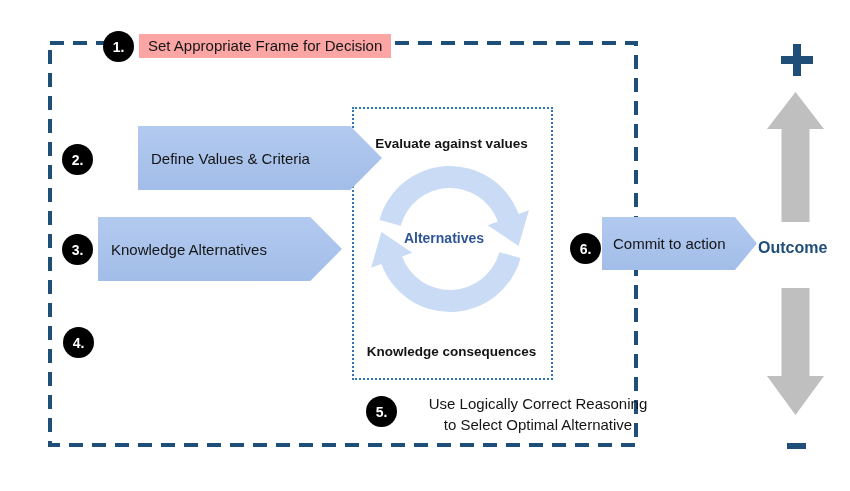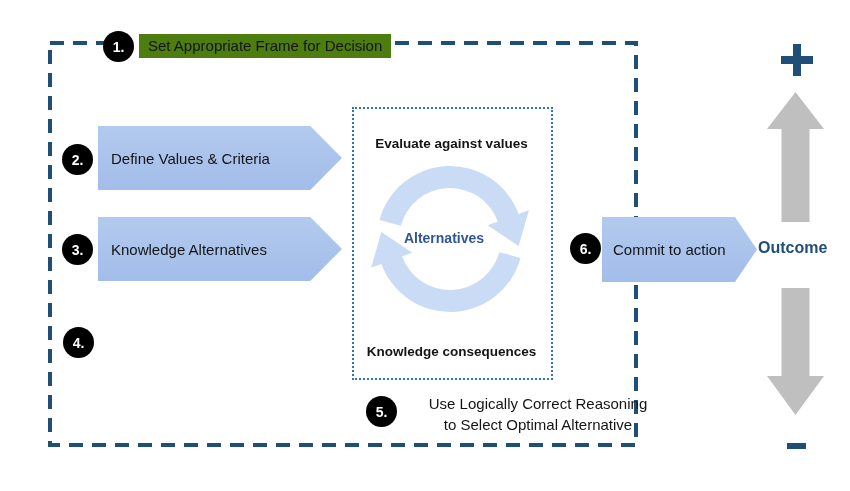--- a/index.html
+++ b/index.html
@@ -31,7 +31,7 @@
   
   .frame-title{
     position:absolute;left:139px;top:34px;z-index:3;
-    background:#4d7c0f;padding:0 9px;font-size:15px;line-height:24px;white-space:nowrap;
+    background:#fca5a5;padding:0 9px;font-size:15px;line-height:24px;white-space:nowrap;
   }
   
   .proc-arrow{

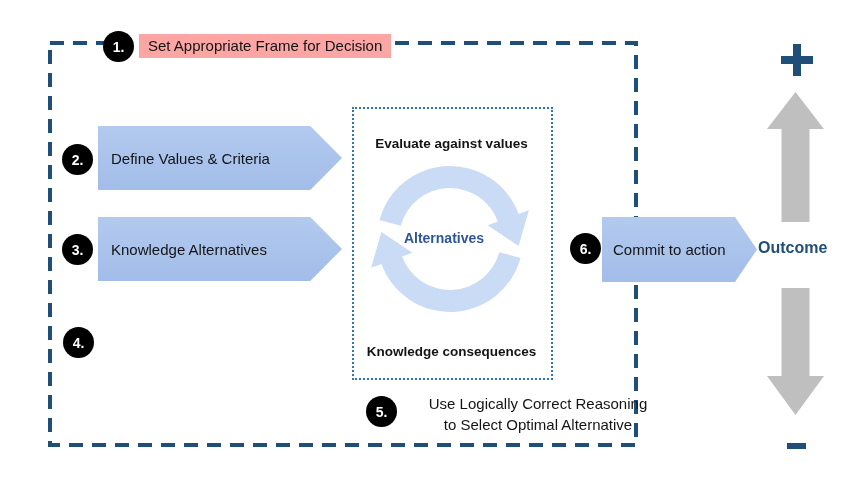--- a/index.html
+++ b/index.html
@@ -41,7 +41,7 @@
     display:flex;align-items:center;
   }
   .proc-arrow .lbl{padding-left:13px;font-size:15px;line-height:21px;}
-  .arrow-2{top:126px;}
+  .arrow-2{top:126px;margin-left:40px;}
   .arrow-3{top:217px;}
   .arrow-4{top:306px;}
   .arrow-4 .lbl{width:202px;}

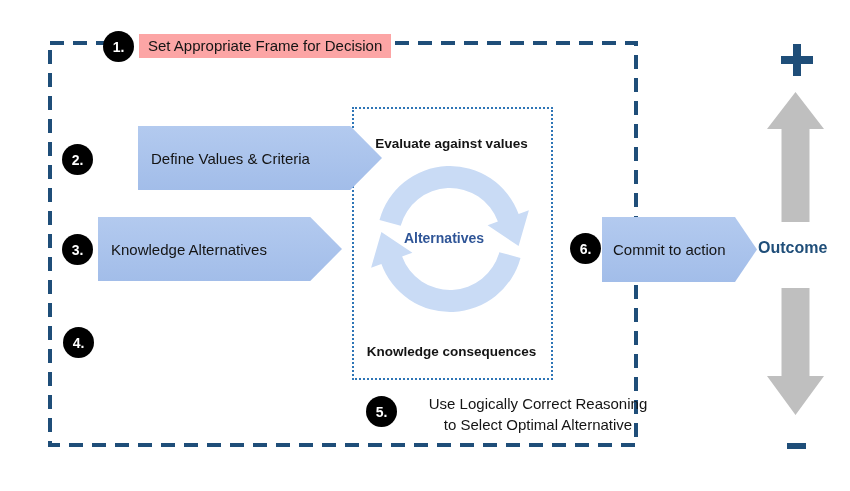--- a/index.html
+++ b/index.html
@@ -46,7 +46,7 @@
   .arrow-4{top:306px;}
   .arrow-4 .lbl{width:202px;}
   .commit-arrow{
-    position:absolute;left:602px;top:217px;width:155px;height:65px;z-index:2;
+    position:absolute;left:602px;top:217px;width:155px;height:53px;z-index:2;
     background:linear-gradient(180deg,var(--arrow-blue-top),var(--arrow-blue-bottom));
     clip-path:polygon(0 0,85.8% 0,100% 50%,85.8% 100%,0 100%);
     display:flex;align-items:center;

